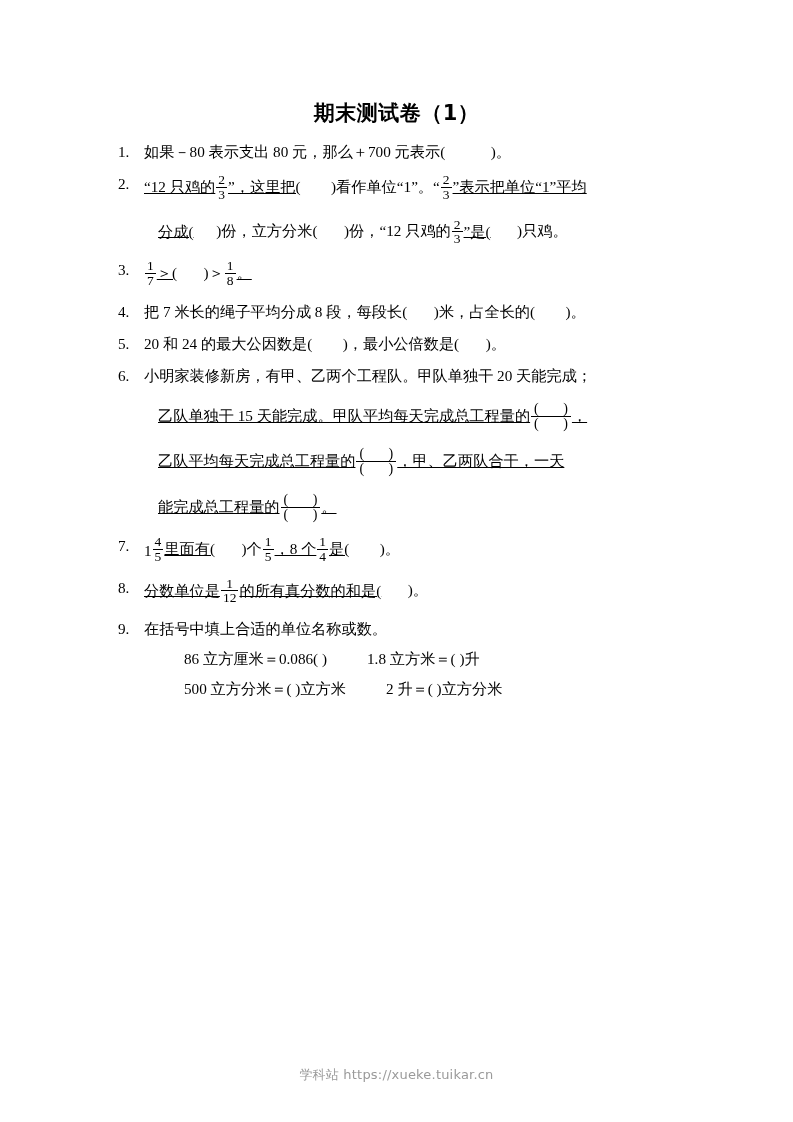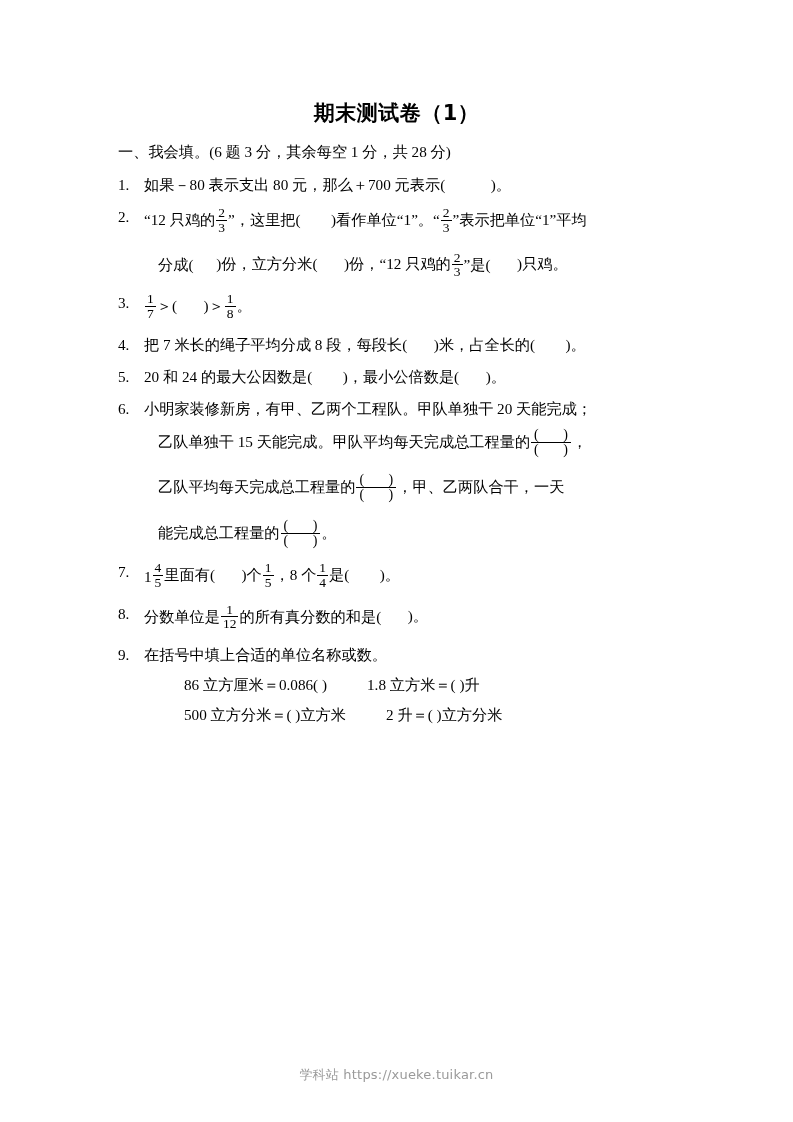--- a/index.html
+++ b/index.html
@@ -168,7 +168,6 @@
 
   <div class="content">
 
-    <div class="section-head">一、我会填。(6 题 3 分，其余每空 1 分，共 28 分)</div>
 
     <div class="q">
       <span class="q-num">1.</span>

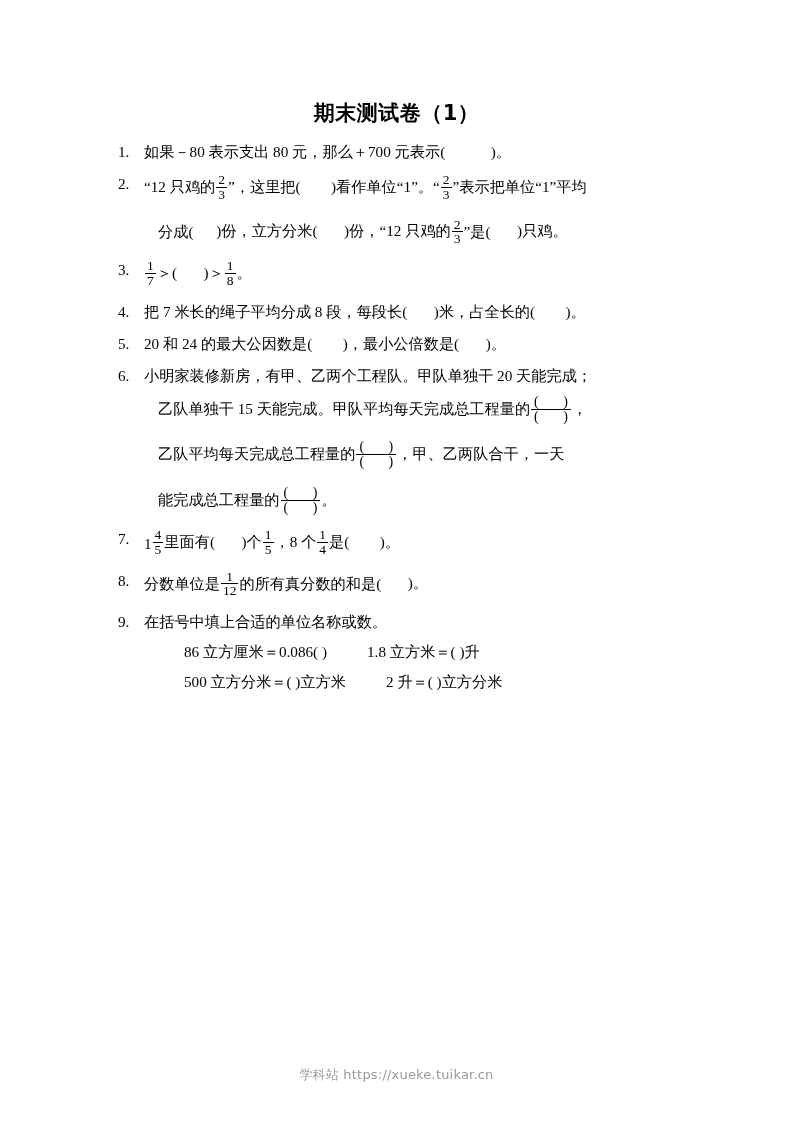--- a/index.html
+++ b/index.html
@@ -80,7 +80,7 @@
 
   
   .tall + .tall { margin-top: 16px; }
-  .tall { line-height: 1.0; }
+  .tall { line-height: 1.0; text-decoration: underline; }
 
   
   .blank {

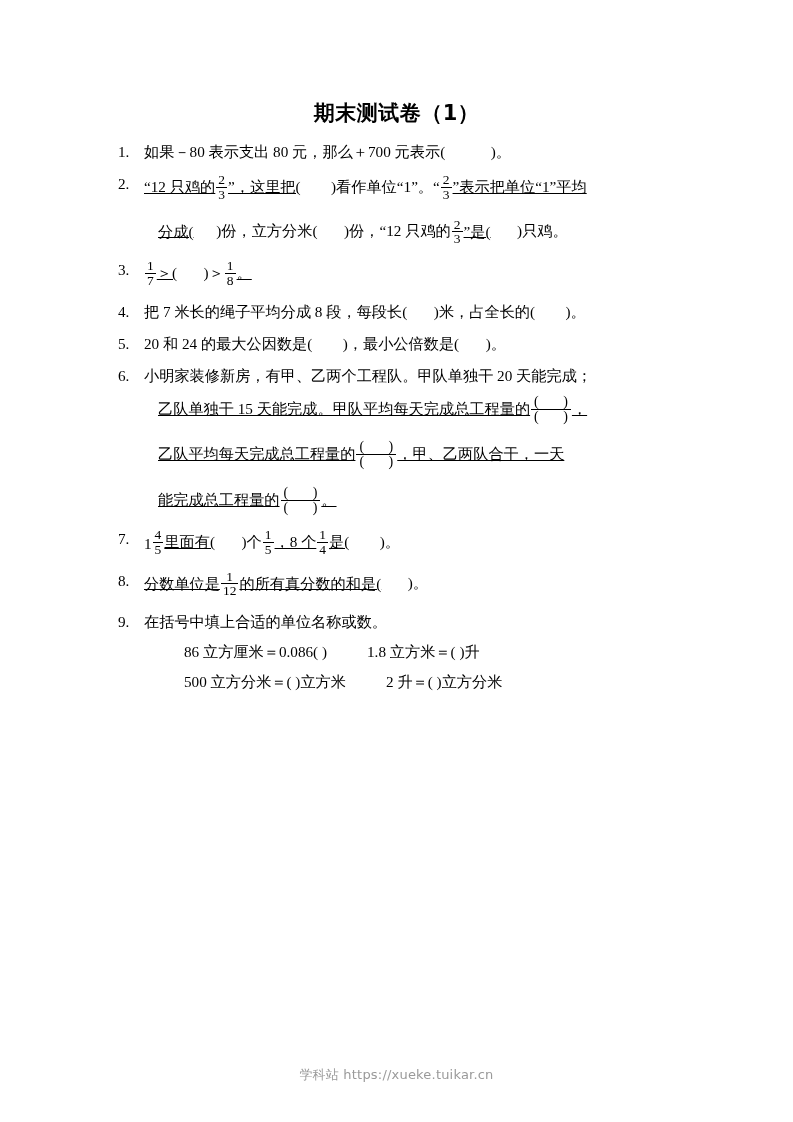--- a/index.html
+++ b/index.html
@@ -71,7 +71,7 @@
     white-space: nowrap;
   }
   .q-line + .q-line {
-    margin-top: 11px;
+    margin-top: 18px;
   }
   
   .indent {

